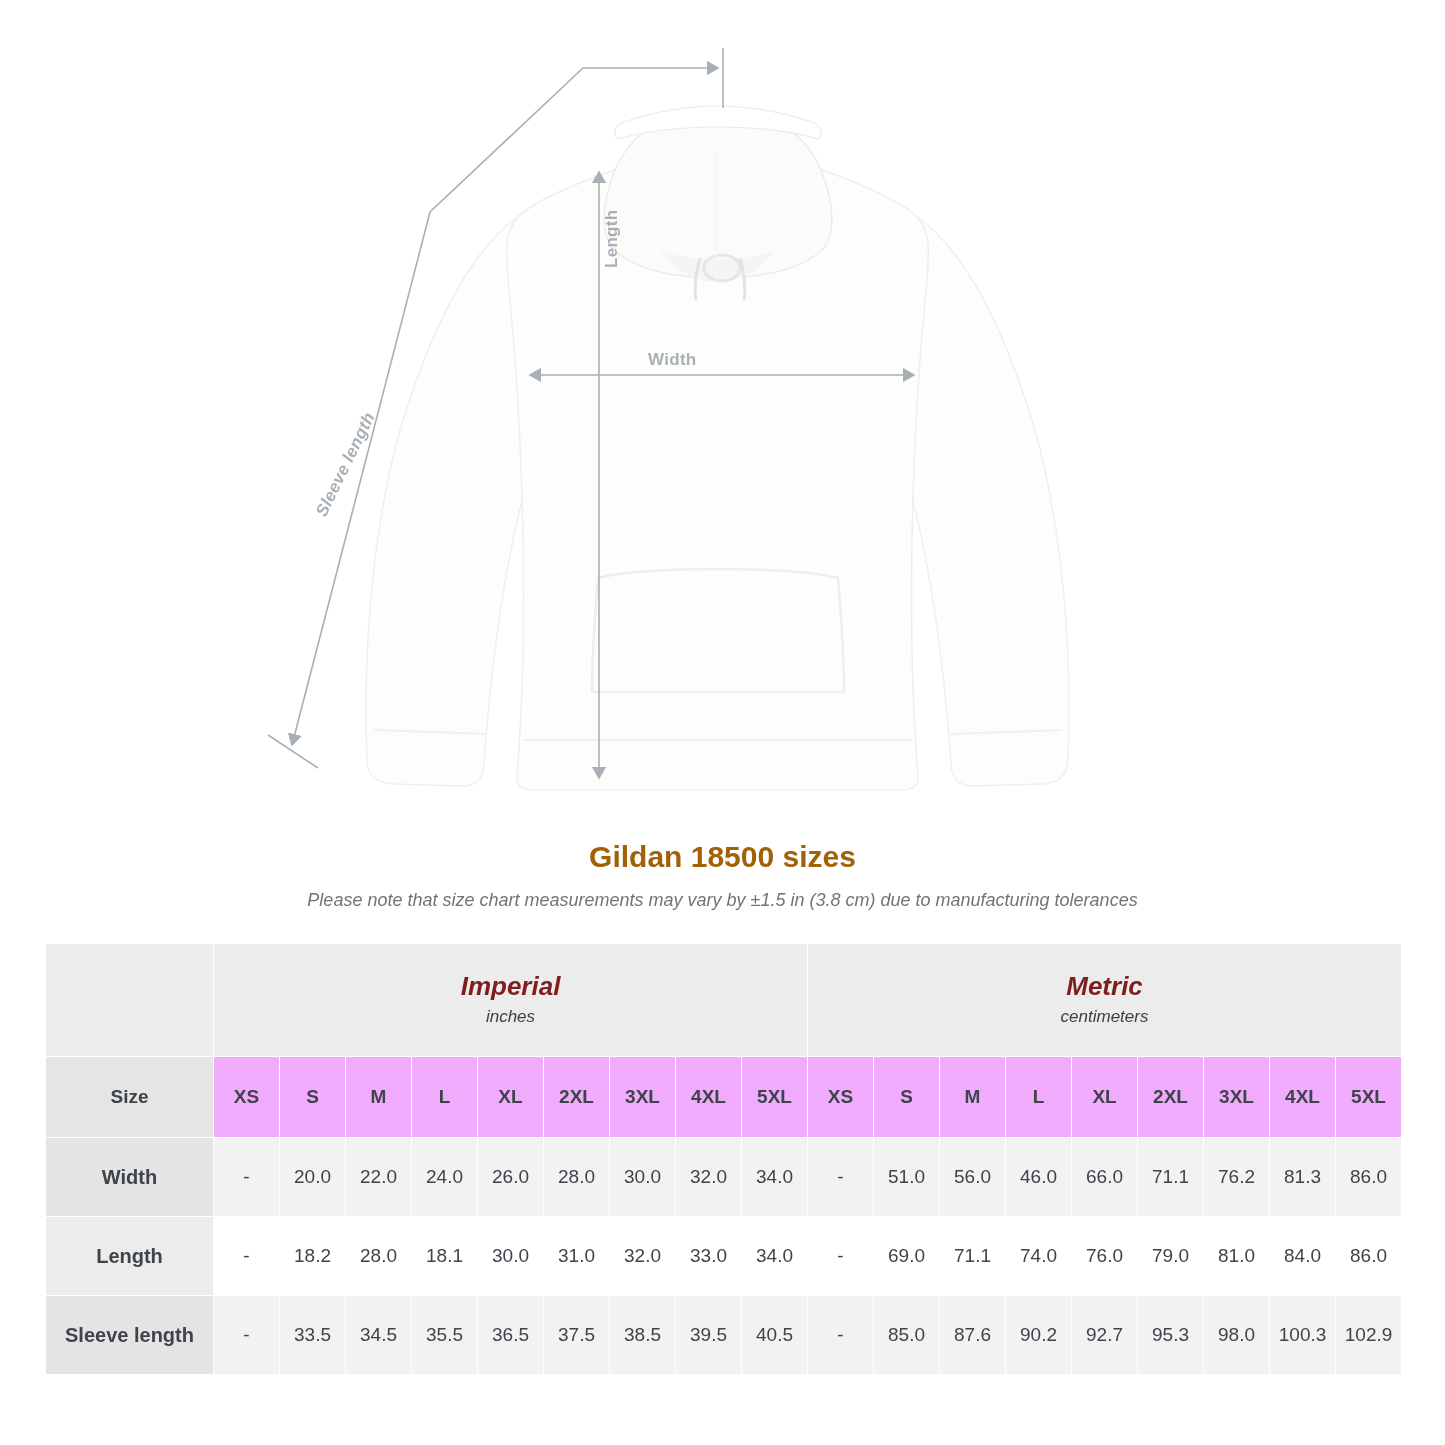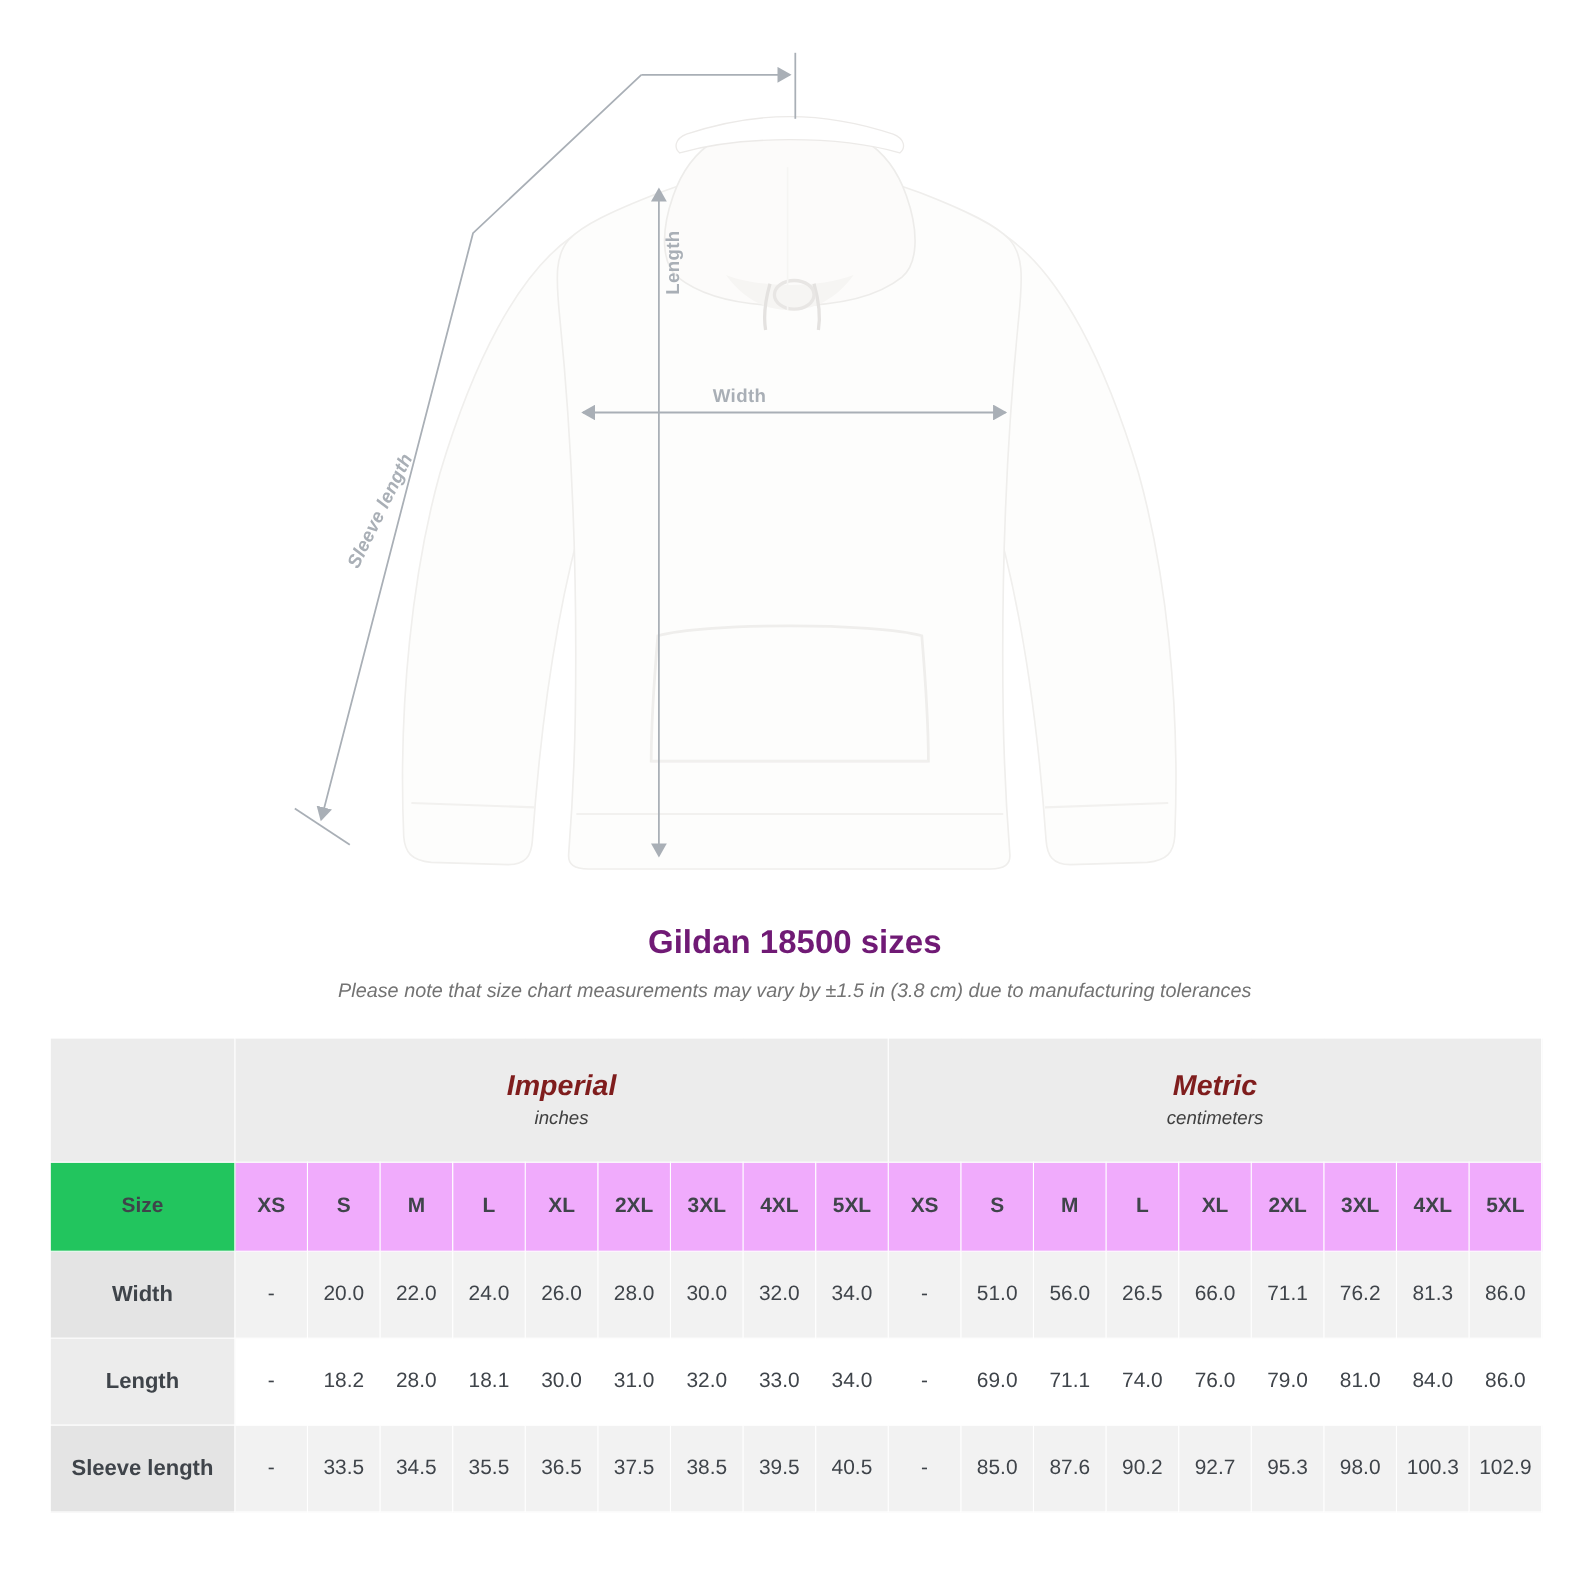--- a/index.html
+++ b/index.html
@@ -68,7 +68,7 @@
   .chart-title {
     font-size: 30px;
     font-weight: bold;
-    color: #701a75;
+    color: #a16207;
     margin: 0 0 16px 0;
   }
   .chart-note {

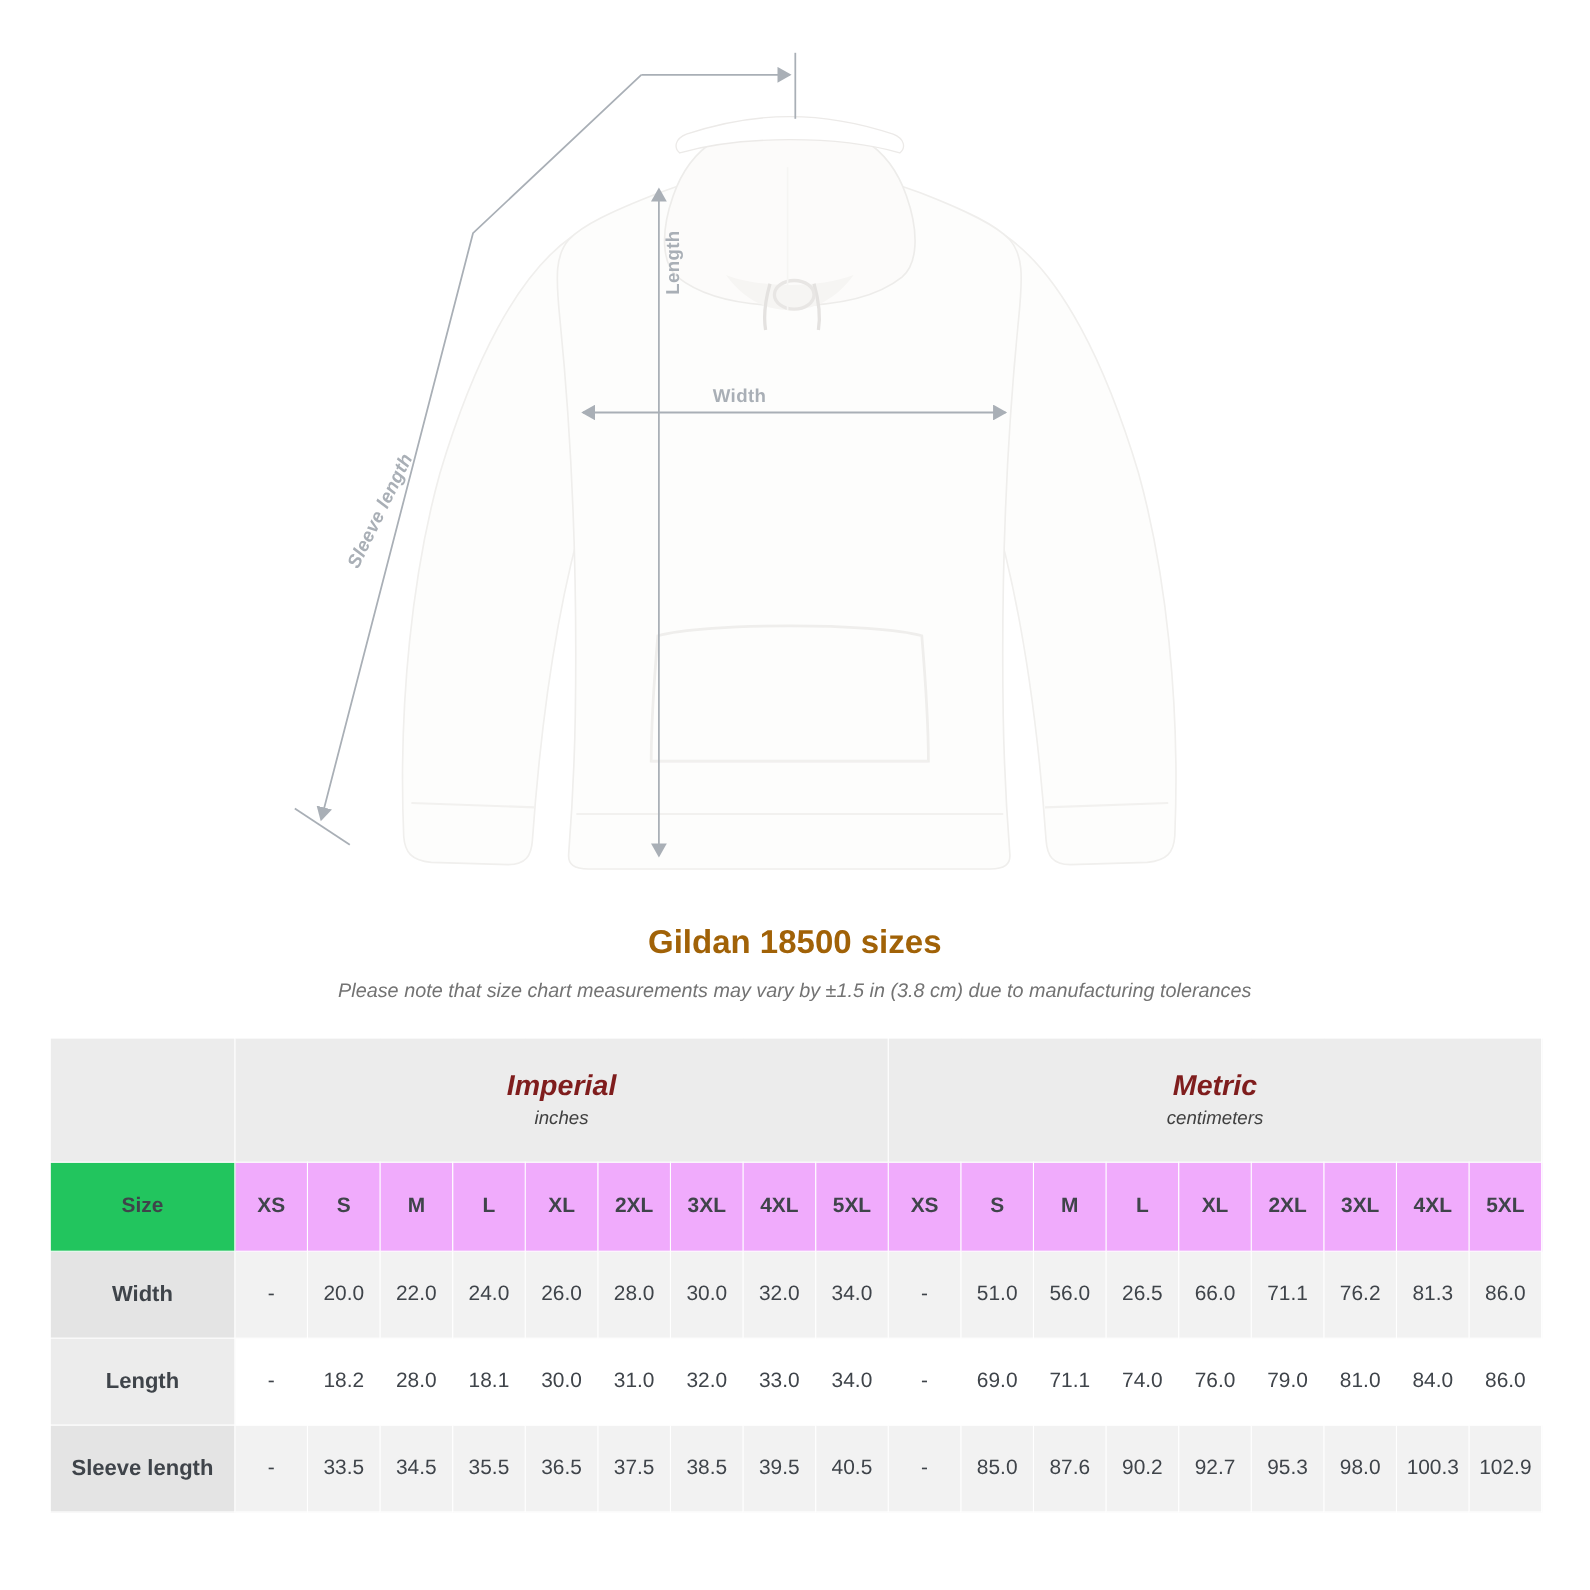--- a/index.html
+++ b/index.html
@@ -122,7 +122,7 @@
     vertical-align: middle;
   }
   .head-row td.rowlabel {
-    background: #22c55e;
+    background: #e5e5e5;
   }
   .data-row td {
     height: 78px;

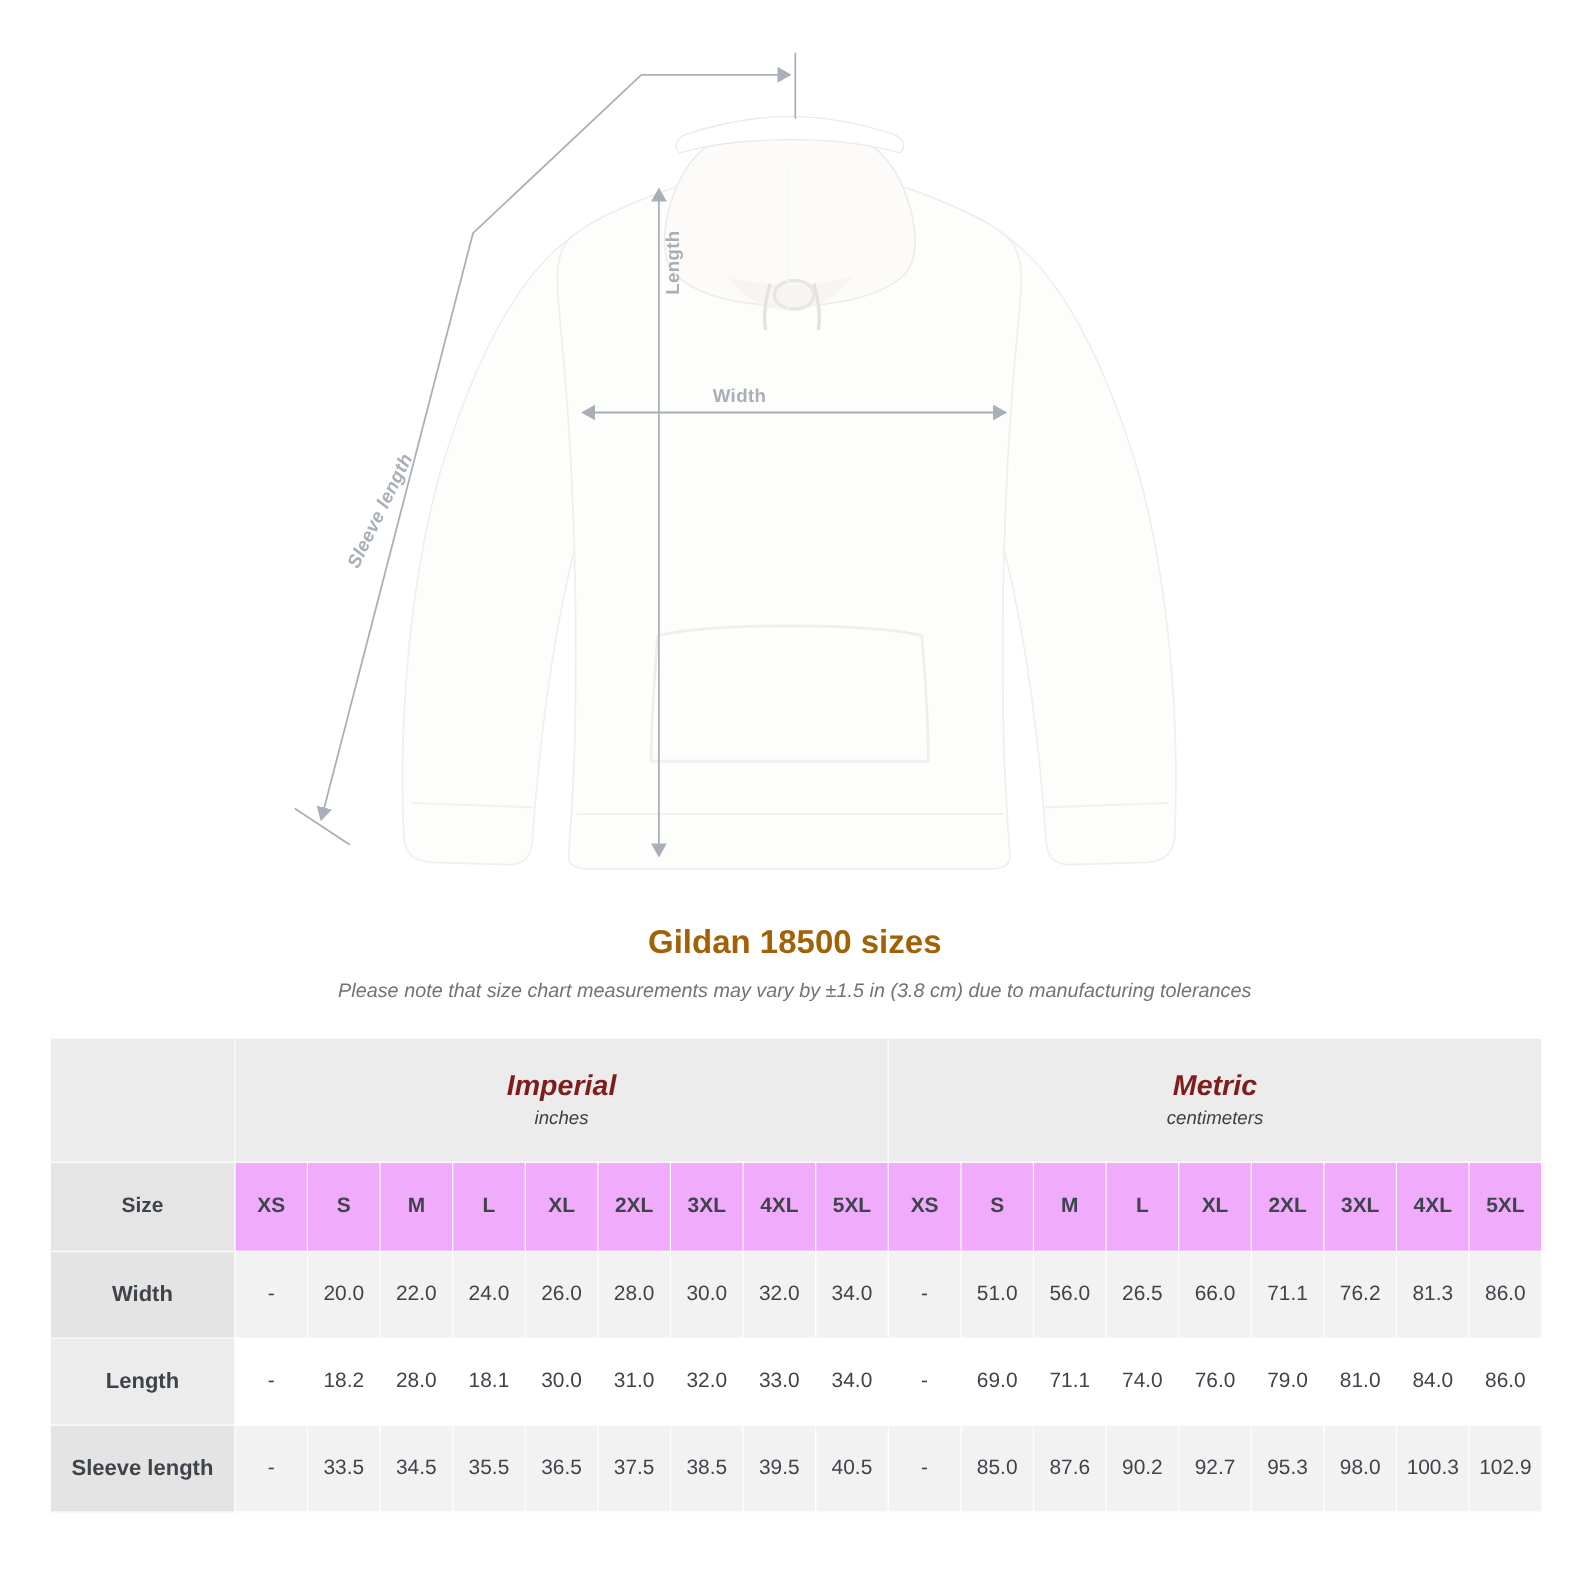--- a/index.html
+++ b/index.html
@@ -298,7 +298,7 @@
           <td>-</td>
           <td>51.0</td>
           <td>56.0</td>
-          <td>26.5</td>
+          <td>46.0</td>
           <td>66.0</td>
           <td>71.1</td>
           <td>76.2</td>

